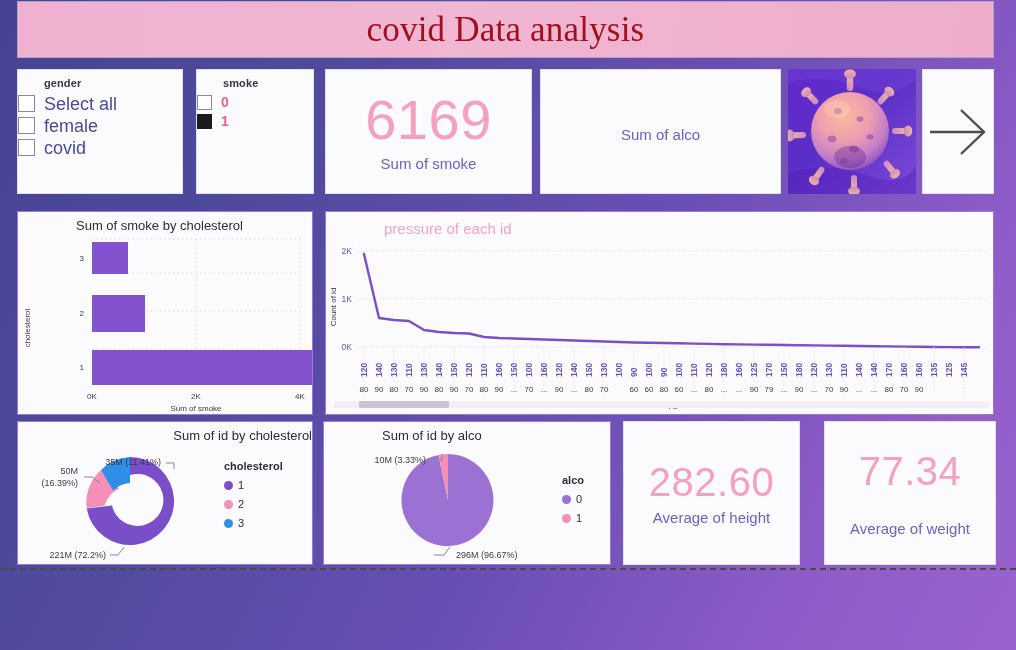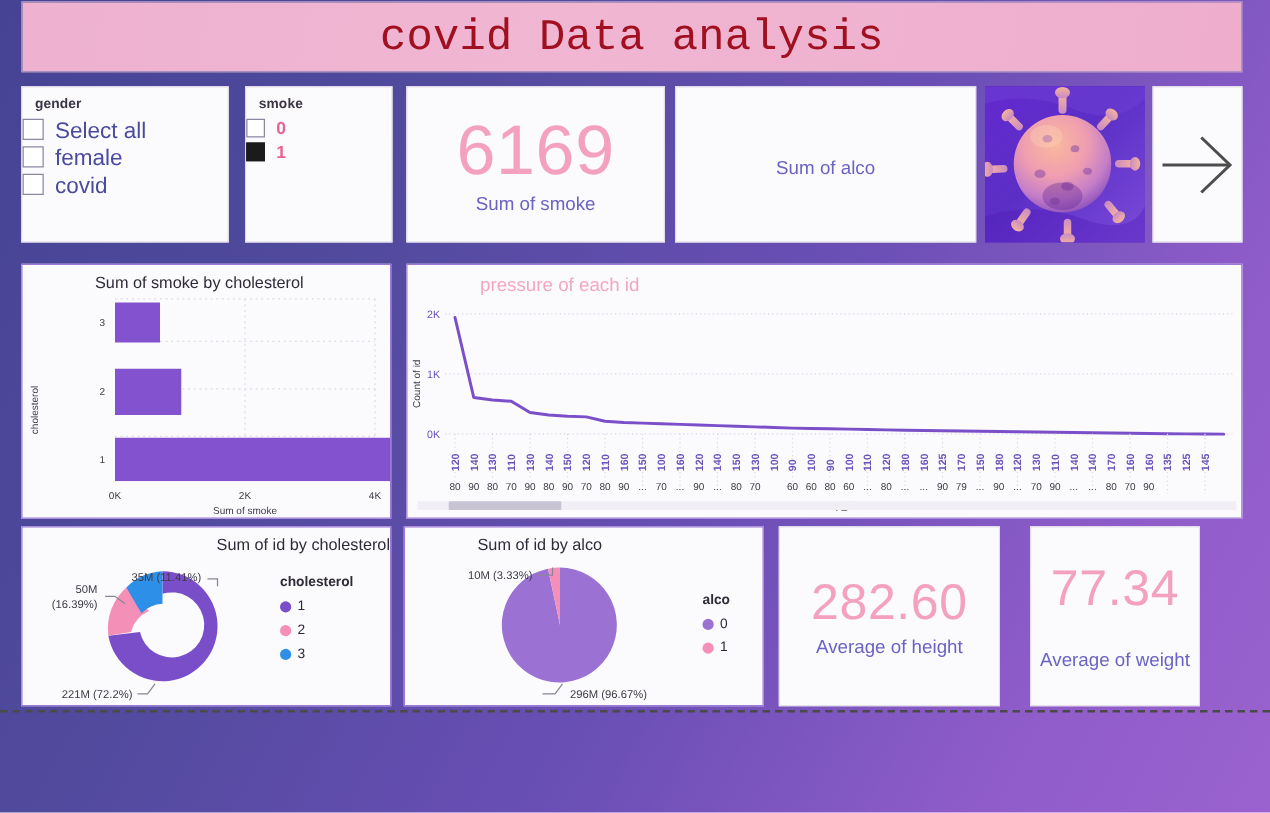--- a/index.html
+++ b/index.html
@@ -28,7 +28,7 @@
   }
   #title-text {
     font-size: 35px; color: #a01020; letter-spacing: .2px;
-    font-family: Liberation Mono, monospace; font-weight: 400;
+    font-family: Liberation Serif, serif; font-weight: 400;
   }
 
   

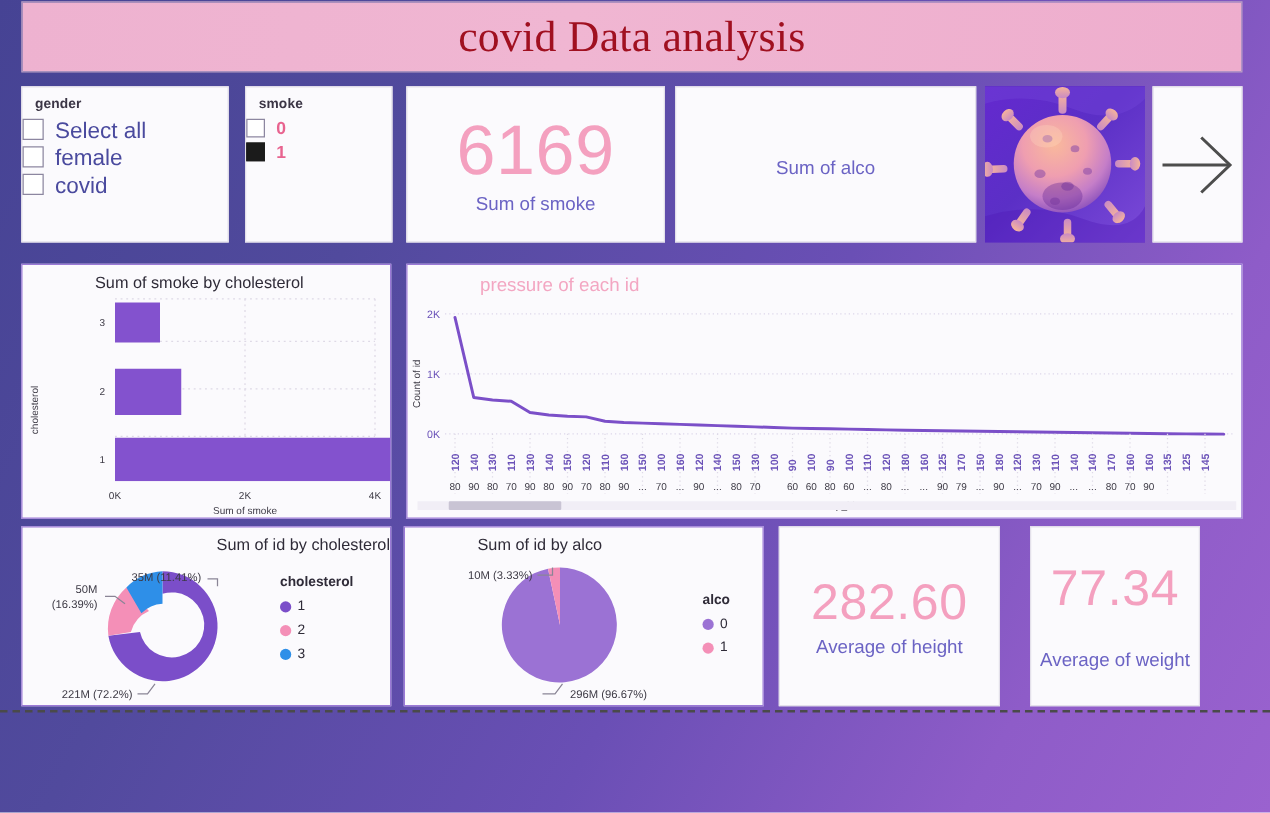--- a/index.html
+++ b/index.html
@@ -41,7 +41,7 @@
   
   .slicer-title {
     font-size: 11px; color: #3b3545; font-weight: bold;
-    padding: 7px 0 4px 10px; letter-spacing: .1px;
+    padding: 7px 0 4px 10px; letter-spacing: .1px; margin-left: 16px;
   }
   .slicer-row { display: flex; align-items: flex-start; padding: 2px 0 2px 0; }
   .cbox {

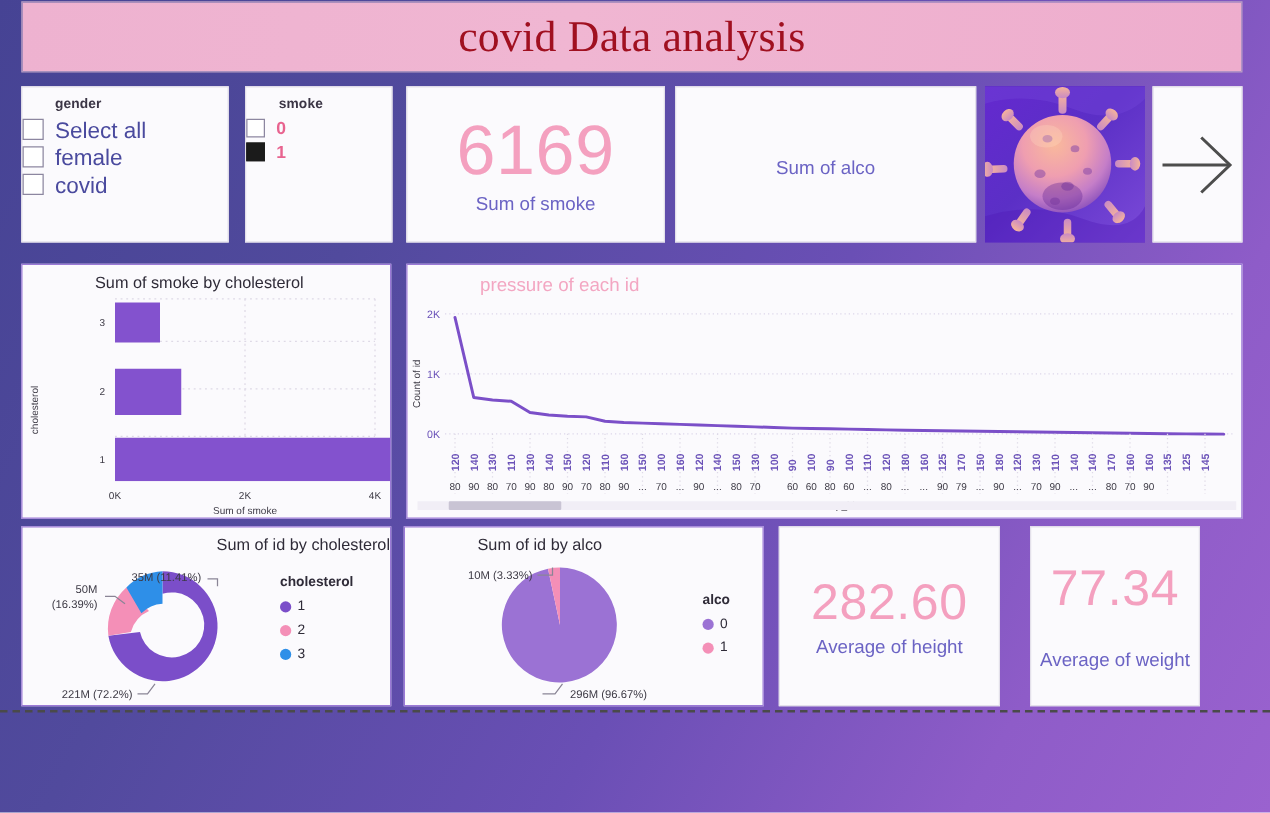--- a/index.html
+++ b/index.html
@@ -443,7 +443,7 @@
     <div class="kpi-label">Average of height</div>
   </div>
 
-  <div class="card kpi" style="left:824px; top:421px; width:136px; height:144px;gap:22px;">
+  <div class="card kpi" style="left:824px; top:421px; width:172px; height:144px;gap:22px;">
     <div class="kpi-value small">77.34</div>
     <div class="kpi-label">Average of weight</div>
   </div>

